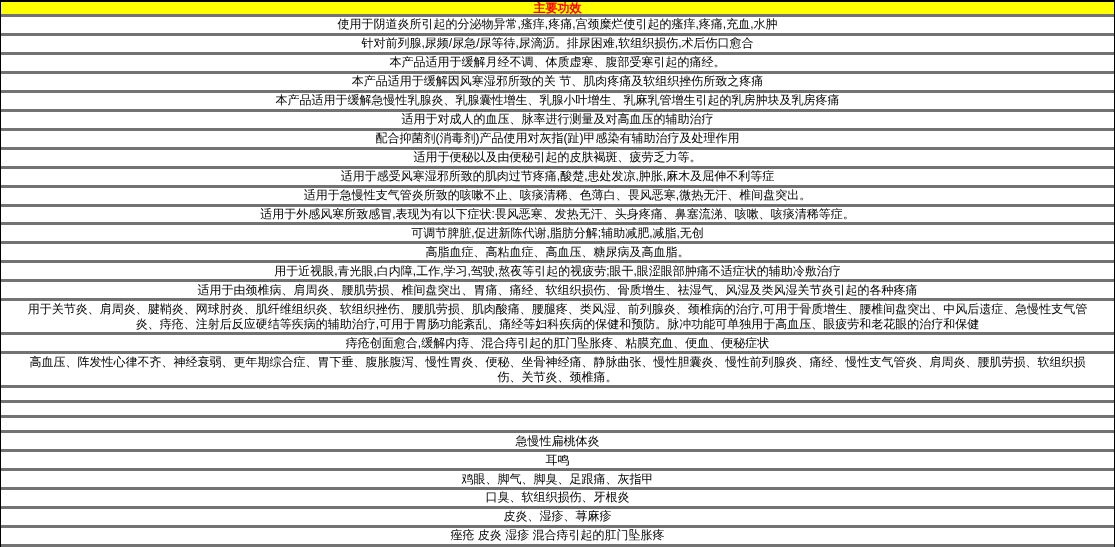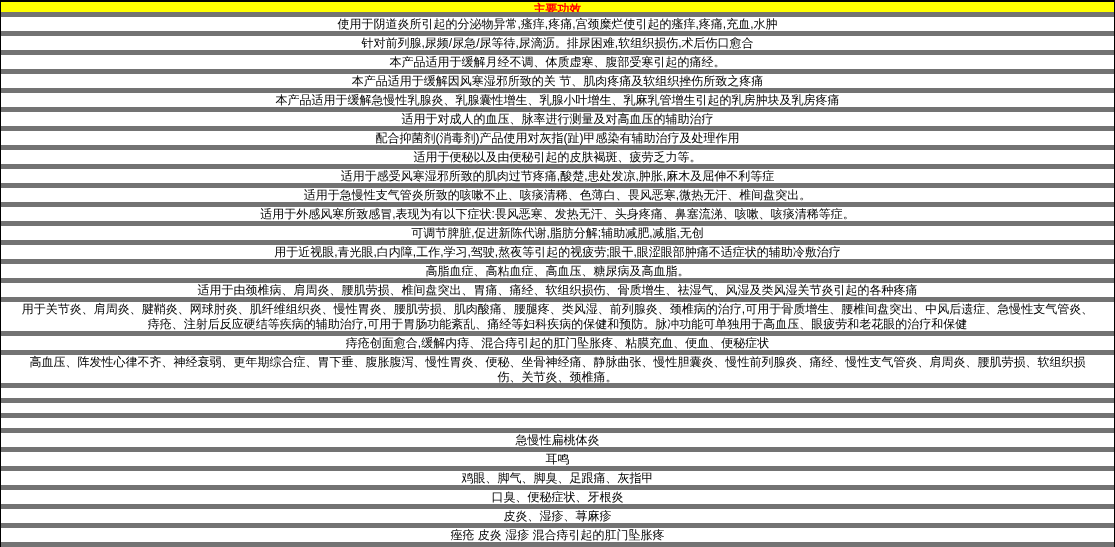--- a/index.html
+++ b/index.html
@@ -23,9 +23,9 @@
     flex: 1 1 auto;
     min-height: 15px;
     box-sizing: border-box;
-    border-bottom: 5px solid #737373;
+    border-bottom: 3px solid #737373;
     display: flex;
-    align-items: flex-start;
+    align-items: center;
     justify-content: center;
     font-size: 12px;
     line-height: 15px;

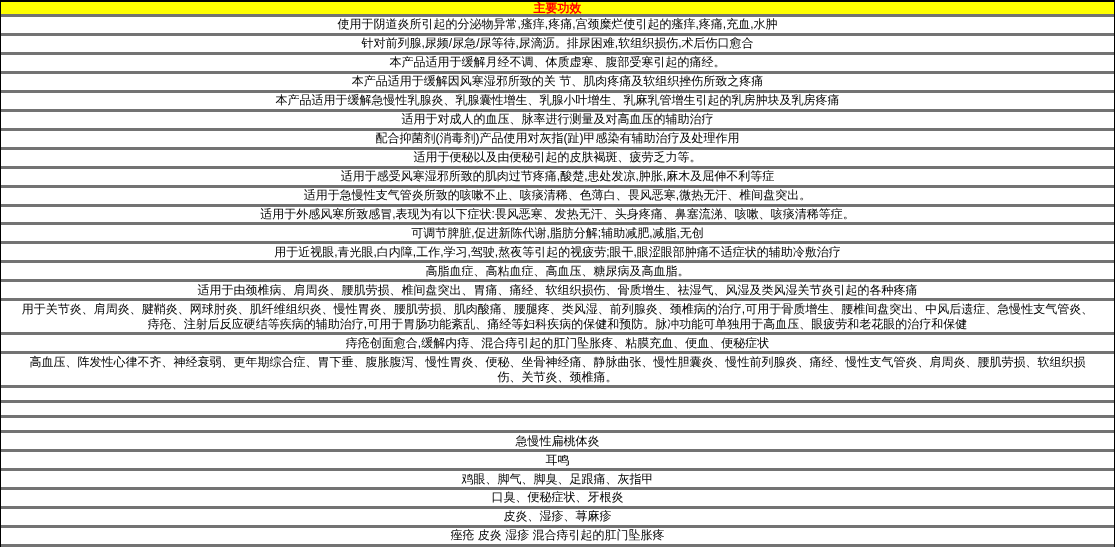--- a/index.html
+++ b/index.html
@@ -89,10 +89,10 @@
     <span class="cell-text">可调节脾脏,促进新陈代谢,脂肪分解;辅助减肥,减脂,无创</span>
   </div>
     <div class="row">
-    <span class="cell-text">用于近视眼,青光眼,白内障,工作,学习,驾驶,熬夜等引起的视疲劳;眼干,眼涩眼部肿痛不适症状的辅助冷敷治疗</span>
+    <span class="cell-text">高脂血症、高粘血症、高血压、糖尿病及高血脂。</span>
   </div>
     <div class="row">
-    <span class="cell-text">高脂血症、高粘血症、高血压、糖尿病及高血脂。</span>
+    <span class="cell-text">用于近视眼,青光眼,白内障,工作,学习,驾驶,熬夜等引起的视疲劳;眼干,眼涩眼部肿痛不适症状的辅助冷敷治疗</span>
   </div>
     <div class="row">
     <span class="cell-text">适用于由颈椎病、肩周炎、腰肌劳损、椎间盘突出、胃痛、痛经、软组织损伤、骨质增生、祛湿气、风湿及类风湿关节炎引起的各种疼痛</span>

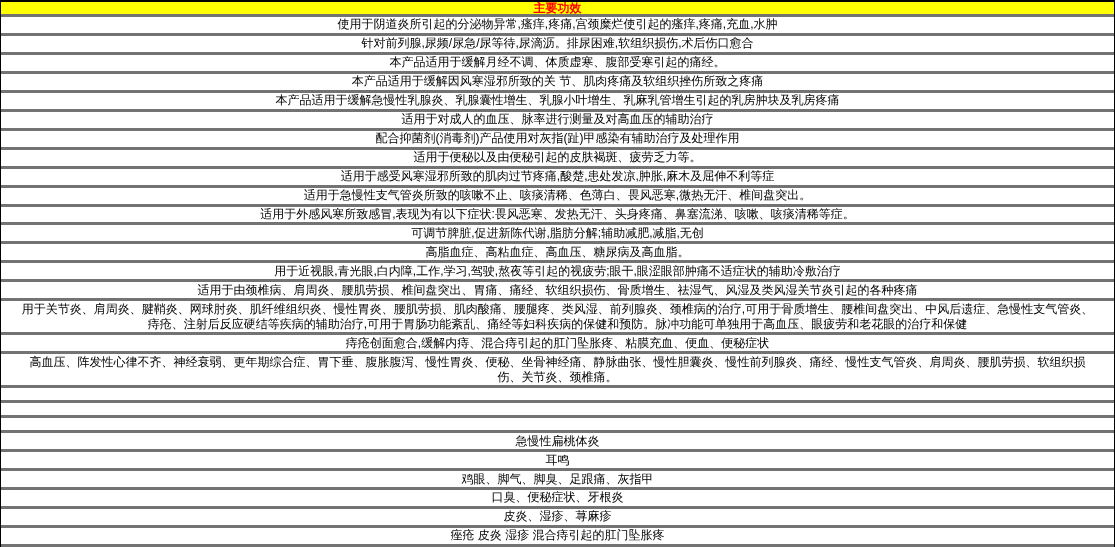--- a/index.html
+++ b/index.html
@@ -98,7 +98,7 @@
     <span class="cell-text">适用于由颈椎病、肩周炎、腰肌劳损、椎间盘突出、胃痛、痛经、软组织损伤、骨质增生、祛湿气、风湿及类风湿关节炎引起的各种疼痛</span>
   </div>
     <div class="row">
-    <span class="cell-text">用于关节炎、肩周炎、腱鞘炎、网球肘炎、肌纤维组织炎、慢性胃炎、腰肌劳损、肌肉酸痛、腰腿疼、类风湿、前列腺炎、颈椎病的治疗,可用于骨质增生、腰椎间盘突出、中风后遗症、急慢性支气管炎、痔疮、注射后反应硬结等疾病的辅助治疗,可用于胃肠功能紊乱、痛经等妇科疾病的保健和预防。脉冲功能可单独用于高血压、眼疲劳和老花眼的治疗和保健</span>
+    <span class="cell-text">用于关节炎、肩周炎、腱鞘炎、网球肘炎、肌纤维组织炎、软组织挫伤、腰肌劳损、肌肉酸痛、腰腿疼、类风湿、前列腺炎、颈椎病的治疗,可用于骨质增生、腰椎间盘突出、中风后遗症、急慢性支气管炎、痔疮、注射后反应硬结等疾病的辅助治疗,可用于胃肠功能紊乱、痛经等妇科疾病的保健和预防。脉冲功能可单独用于高血压、眼疲劳和老花眼的治疗和保健</span>
   </div>
     <div class="row">
     <span class="cell-text">痔疮创面愈合,缓解内痔、混合痔引起的肛门坠胀疼、粘膜充血、便血、便秘症状</span>

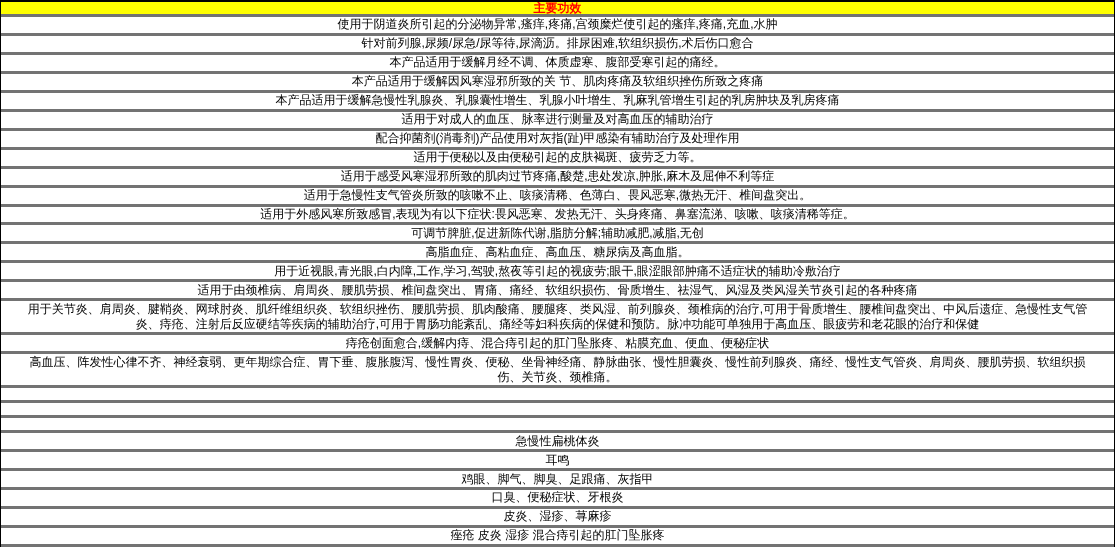--- a/index.html
+++ b/index.html
@@ -125,7 +125,7 @@
     <span class="cell-text">鸡眼、脚气、脚臭、足跟痛、灰指甲</span>
   </div>
     <div class="row">
-    <span class="cell-text">口臭、便秘症状、牙根炎</span>
+    <span class="cell-text">口臭、软组织损伤、牙根炎</span>
   </div>
     <div class="row">
     <span class="cell-text">皮炎、湿疹、荨麻疹</span>

